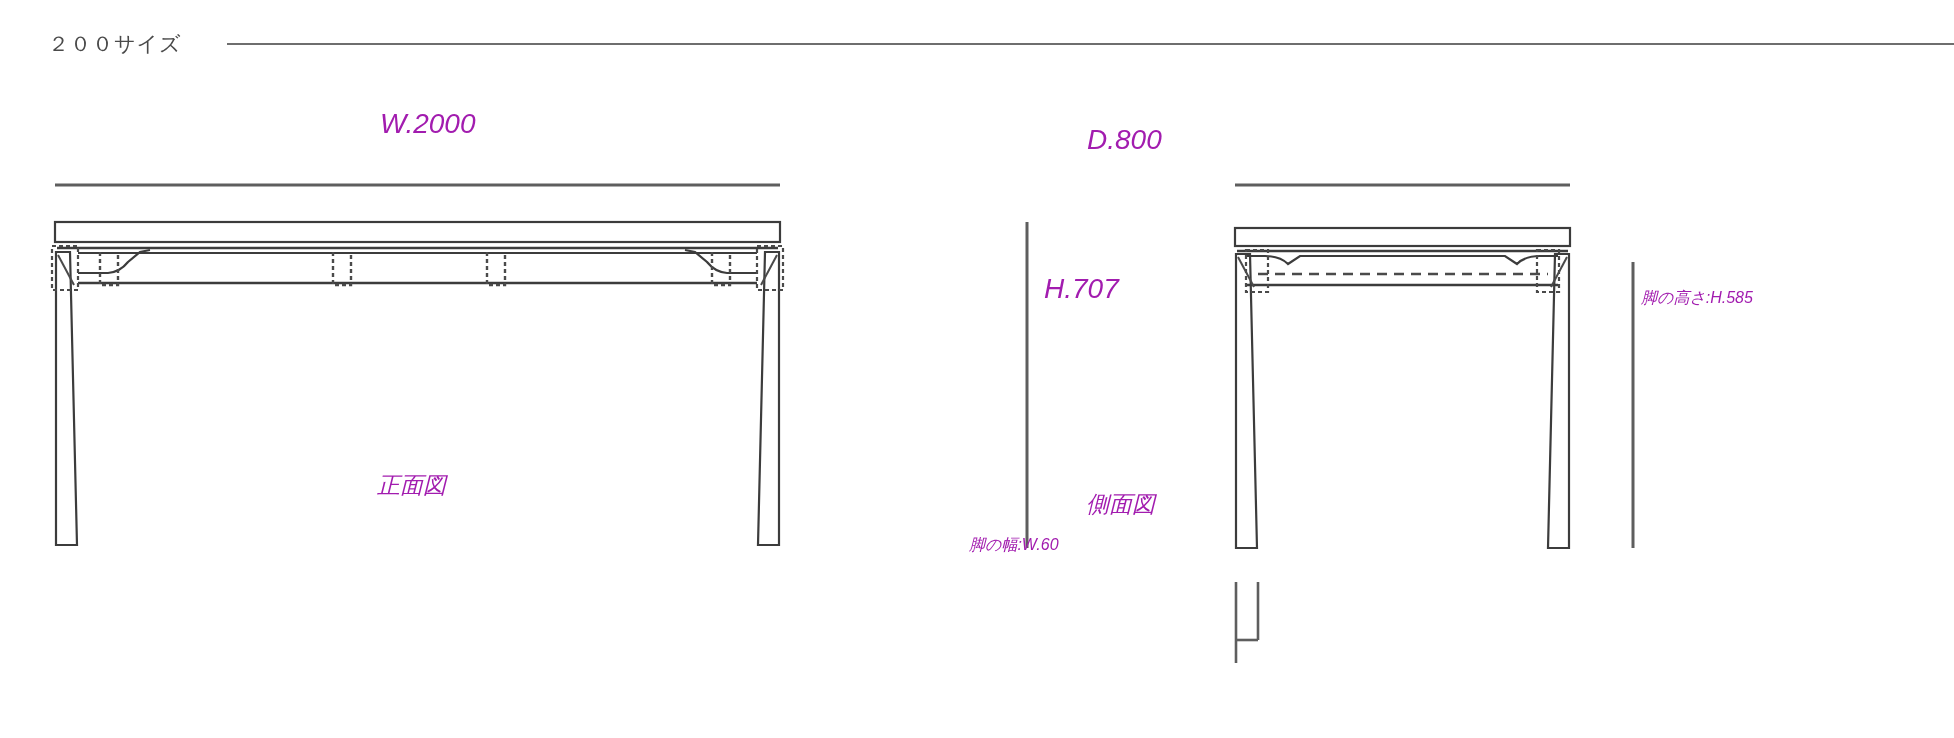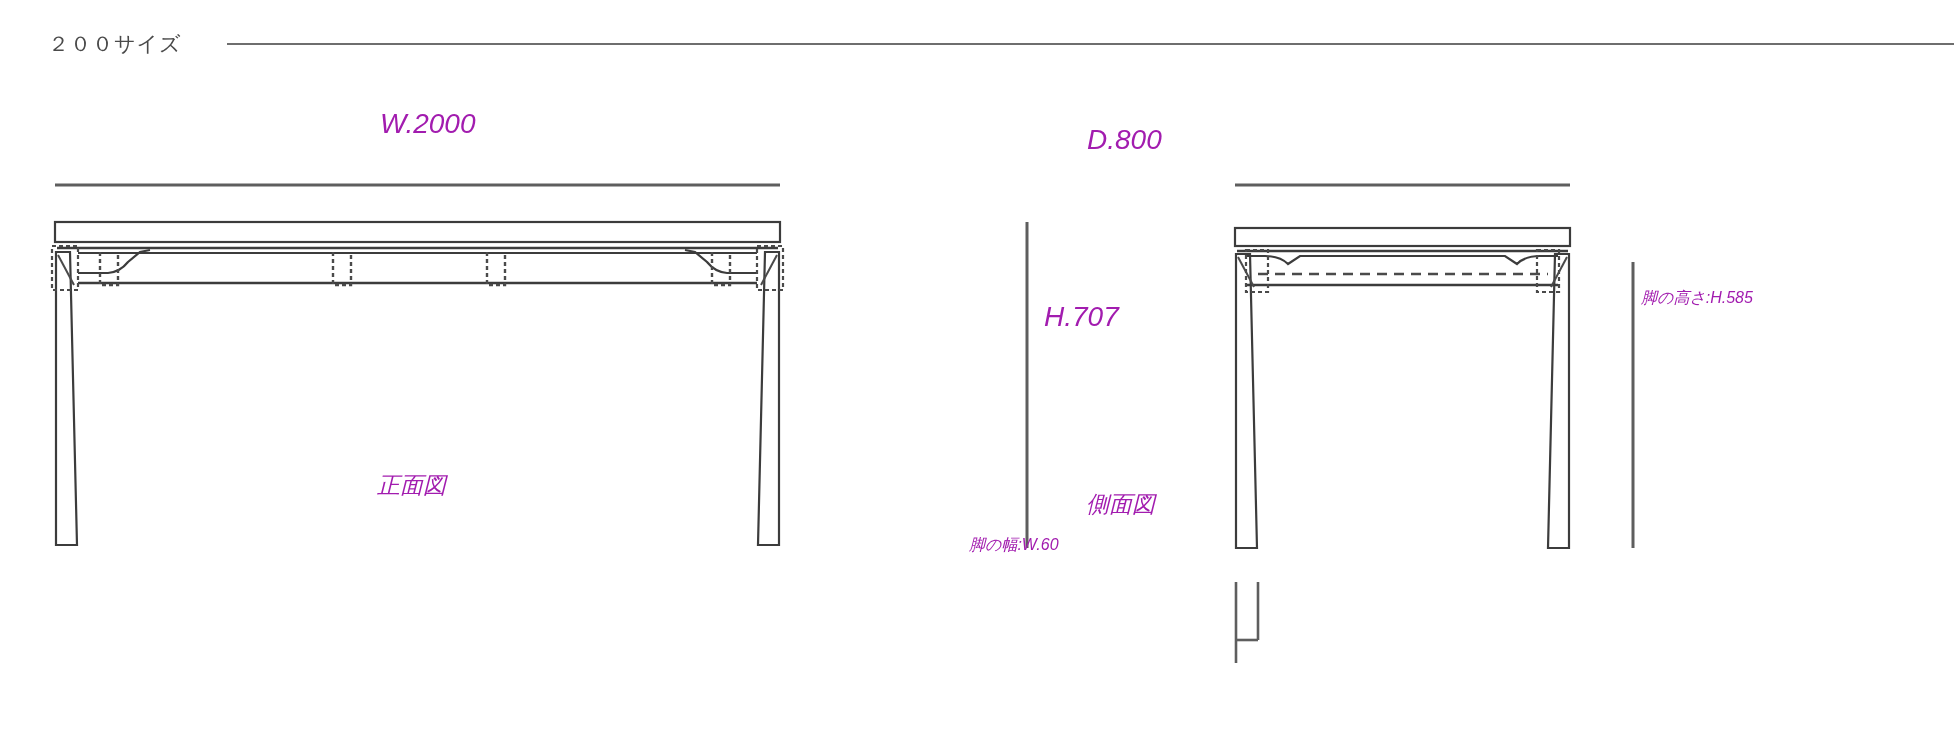--- a/index.html
+++ b/index.html
@@ -74,7 +74,7 @@
 
   .lbl-w2000   { left: 380px;  top: 108px; }
   .lbl-d800    { left: 1087px; top: 124px; }
-  .lbl-h707    { left: 1044px; top: 301px; }
+  .lbl-h707    { left: 1044px; top: 273px; }
   .lbl-leg-h   { left: 1641px; top: 288px; }
   .lbl-front   { left: 377px;  top: 470px; }
   .lbl-side    { left: 1086px; top: 489px; }

